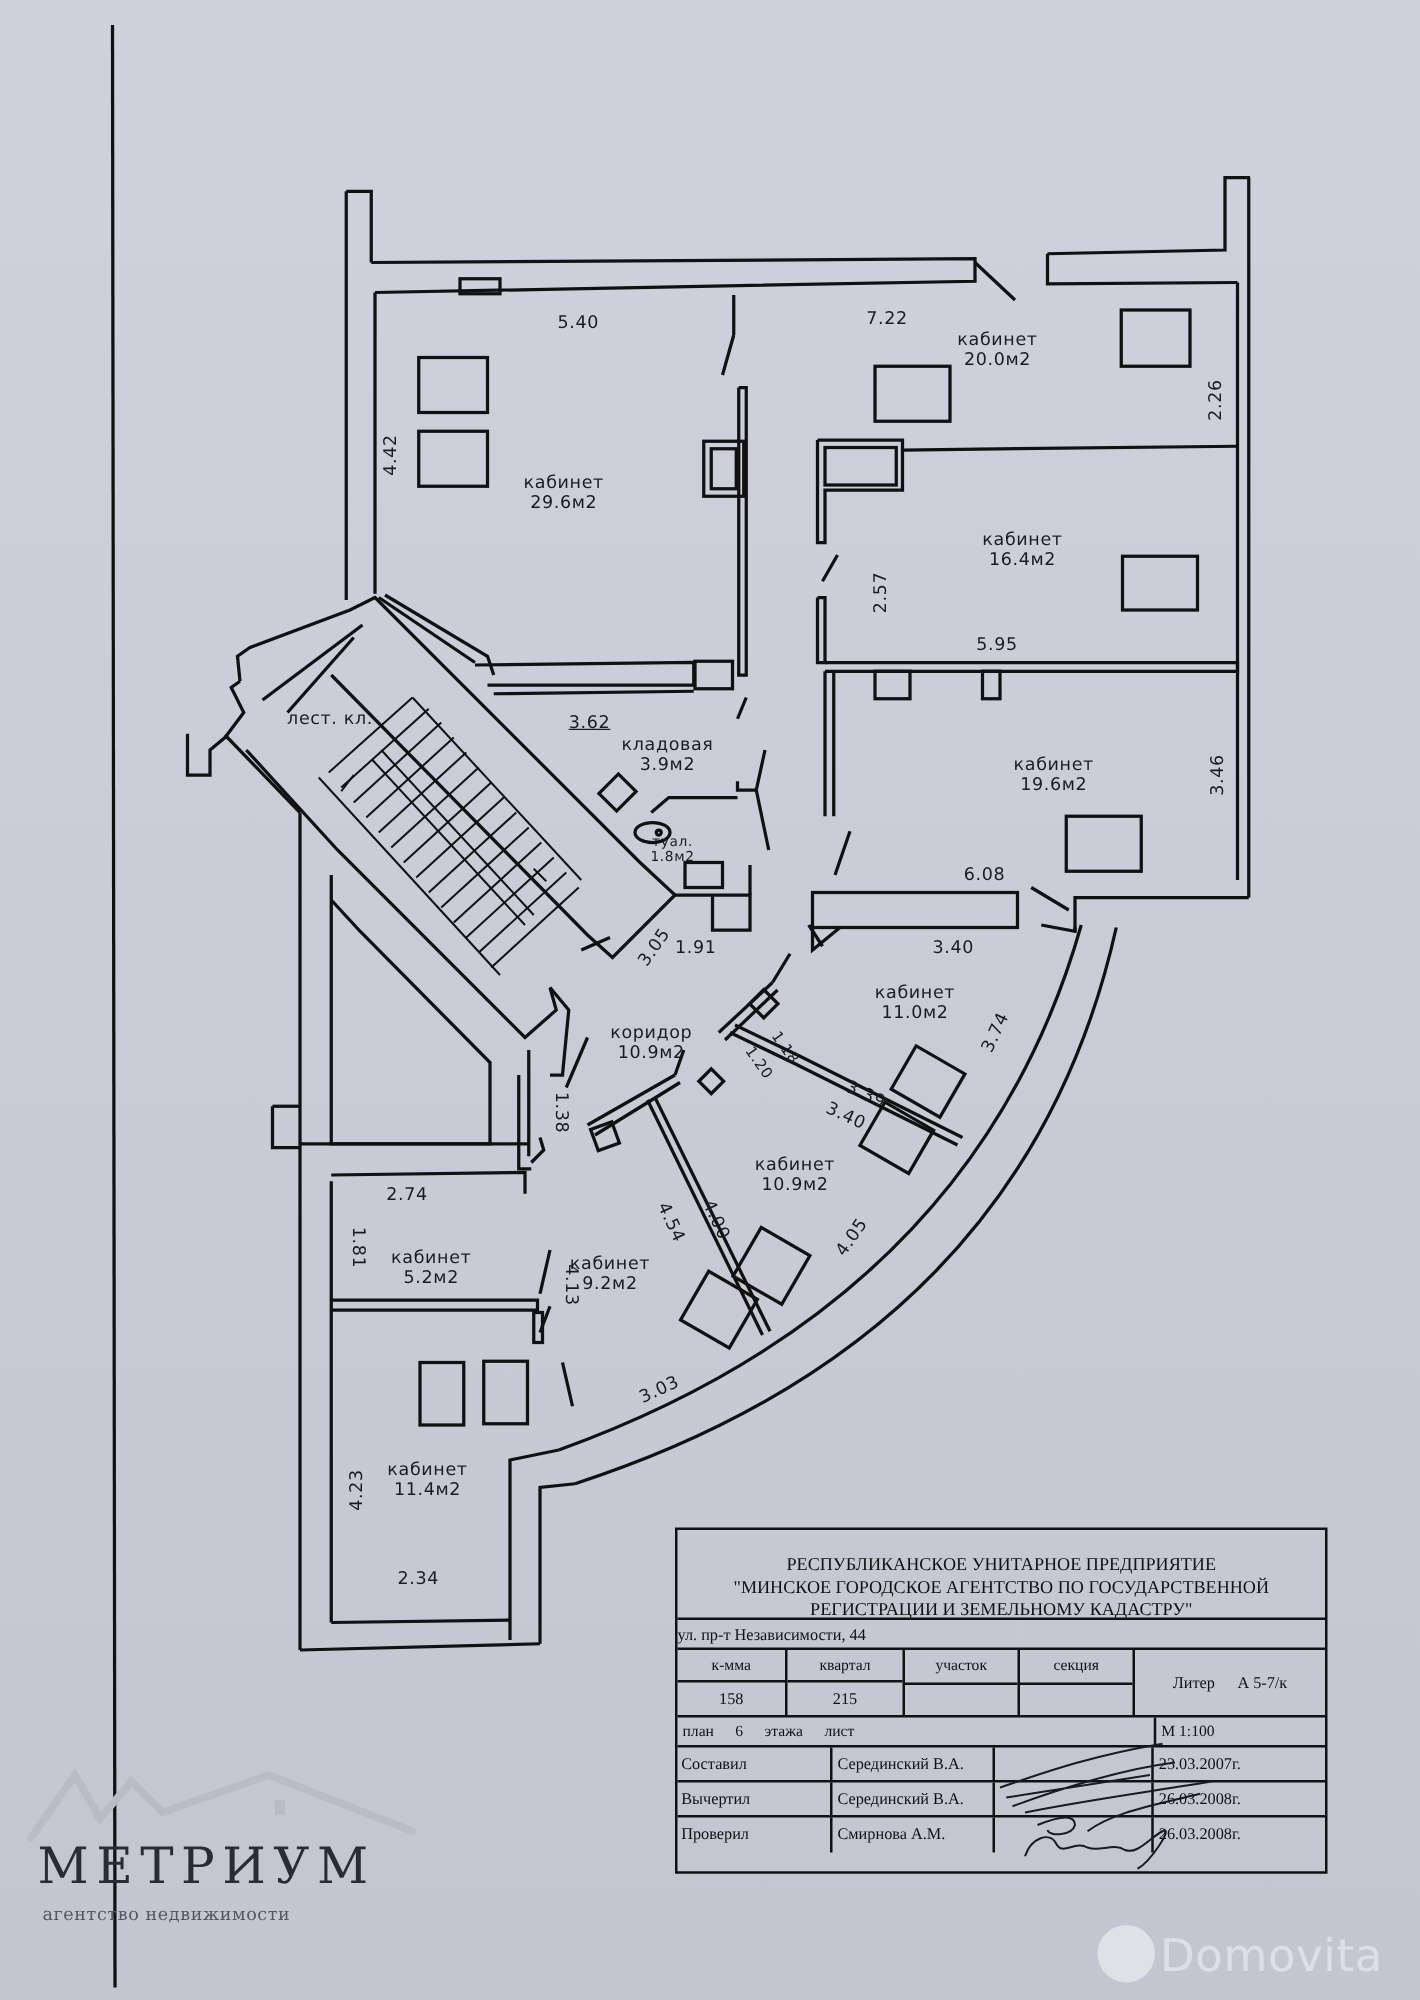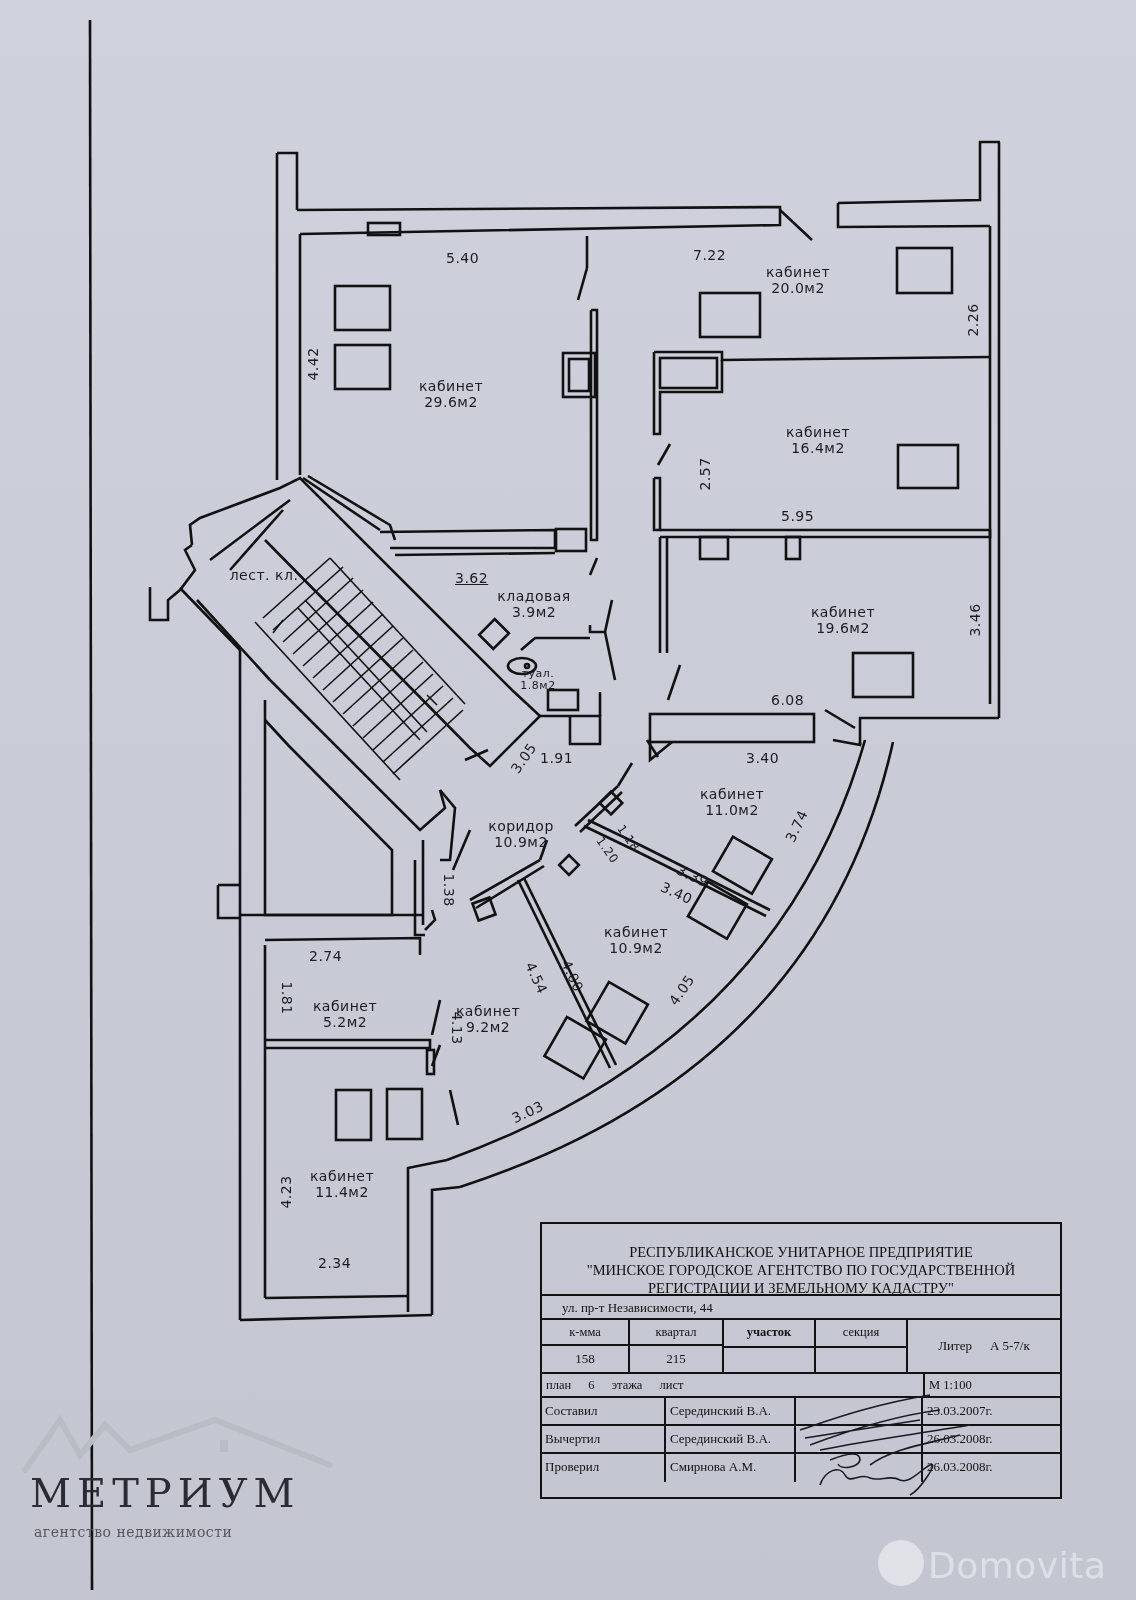--- a/index.html
+++ b/index.html
@@ -12,7 +12,7 @@
   .rot{transform-origin:center center;}
   .titleblock{position:absolute;left:540px;top:1222px;width:518px;height:273px;border:2px solid #111;font-family:"Liberation Serif",serif;color:#111;}
   .tb-head{height:72px;border-bottom:2px solid #111;text-align:center;font-size:14.5px;line-height:18px;padding-top:19px;box-sizing:border-box;}
-  .tb-addr{height:24px;border-bottom:2px solid #111;font-size:13px;line-height:24px;padding-left:20px;box-sizing:border-box;}
+  .tb-addr{height:24px;border-bottom:2px solid #111;font-size:13px;line-height:24px;padding-left:0;box-sizing:border-box;}
   .tb-grid{display:flex;height:54px;border-bottom:2px solid #111;box-sizing:border-box;}
   .tb-col{border-right:2px solid #111;display:flex;flex-direction:column;box-sizing:border-box;}
   .tb-col .h{height:26px;border-bottom:2px solid #111;font-size:12.5px;text-align:center;line-height:24px;}

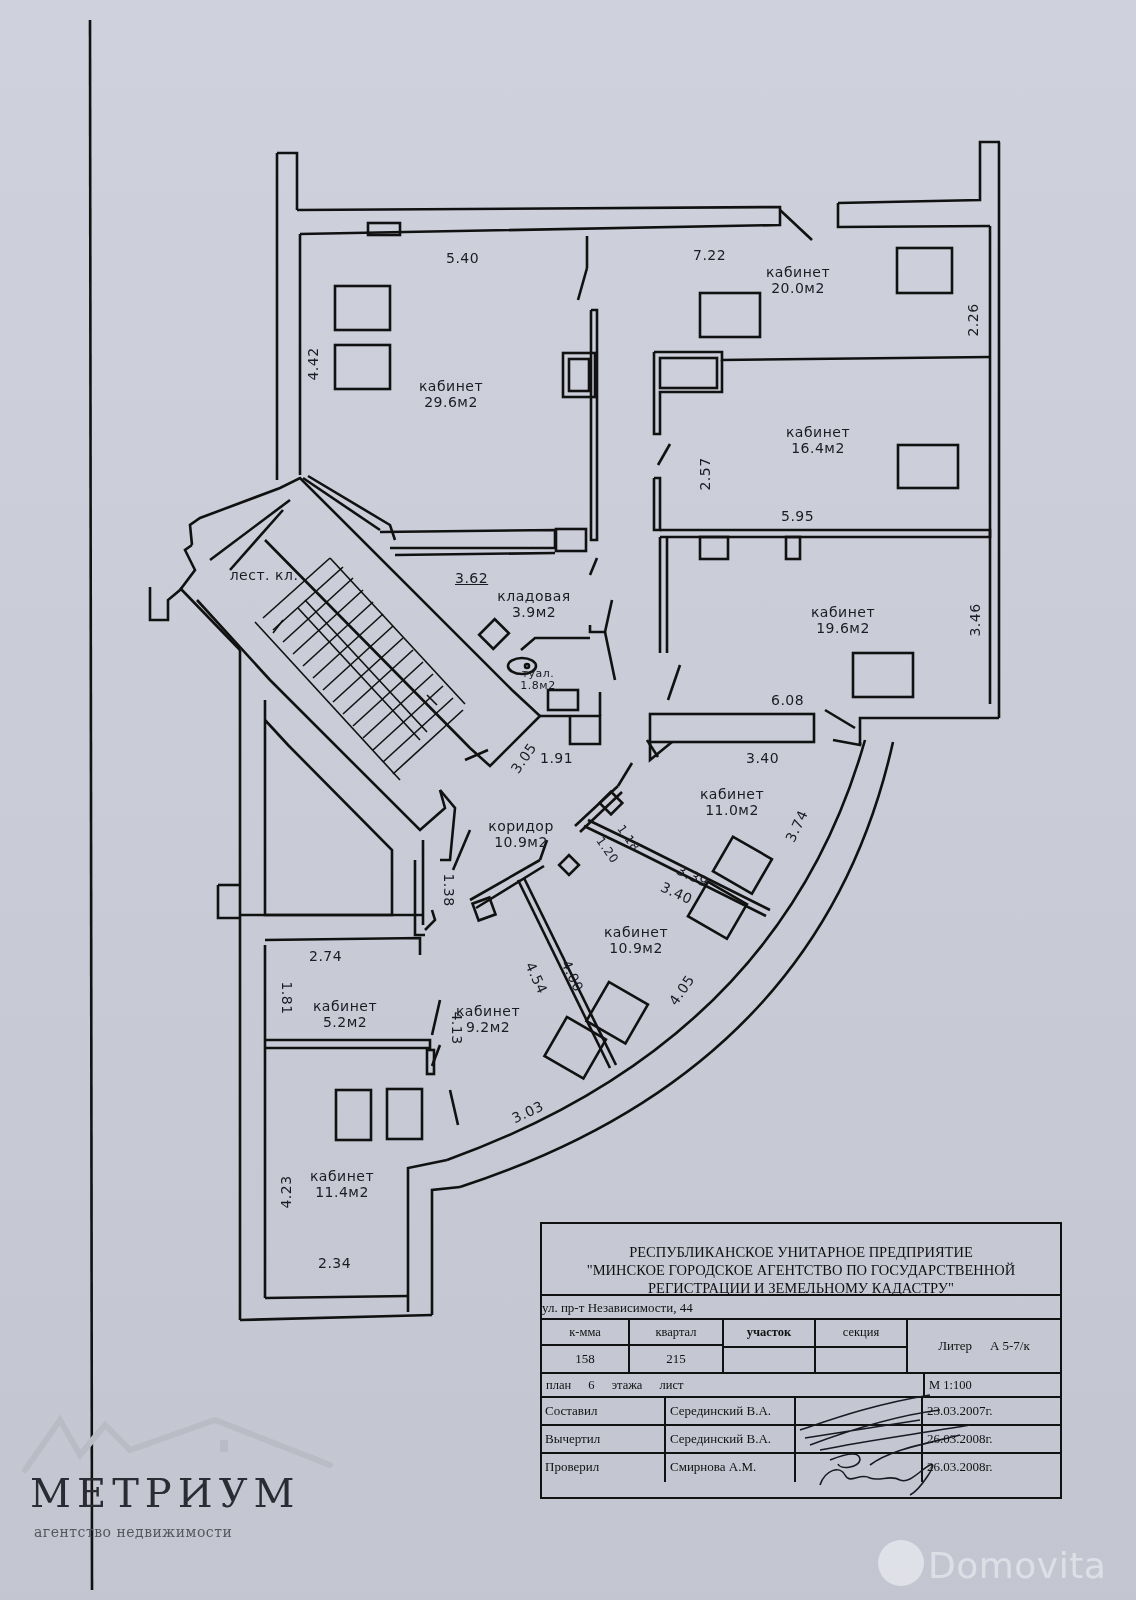--- a/index.html
+++ b/index.html
@@ -298,7 +298,7 @@
           <div class="h">квартал</div>
           <div class="v">215</div>
         </div>
-    <div class="tb-col" style="width:92px;font-weight:bold;">
+    <div class="tb-col" style="width:92px;">
           <div class="h">участок</div>
           <div class="v"></div>
         </div>

